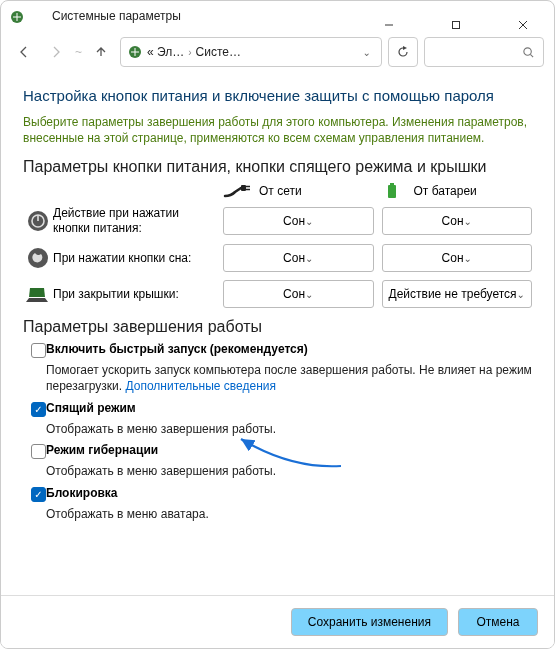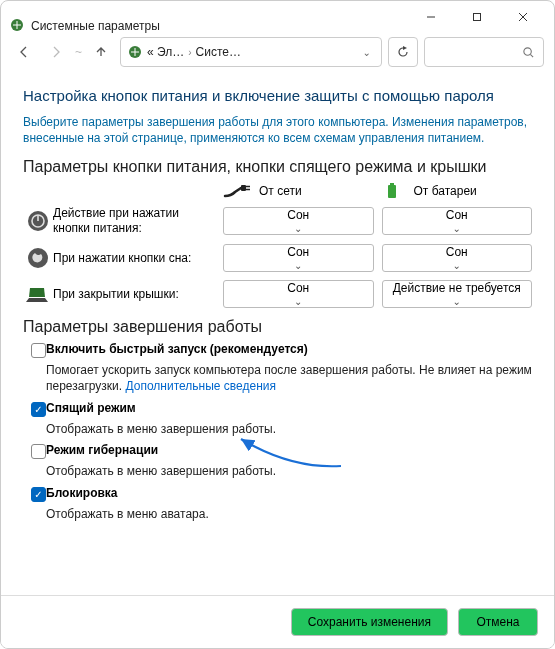--- a/index.html
+++ b/index.html
@@ -19,9 +19,10 @@
   
   .titlebar {
     display: flex;
-    align-items: flex-end;
+    align-items: flex-start;
     height: 32px;
-    padding: 0 8px;
+    padding: 8px 8px;
+    gap: 21px;
   }
   .titlebar .app-icon {
     width: 16px; height: 16px;

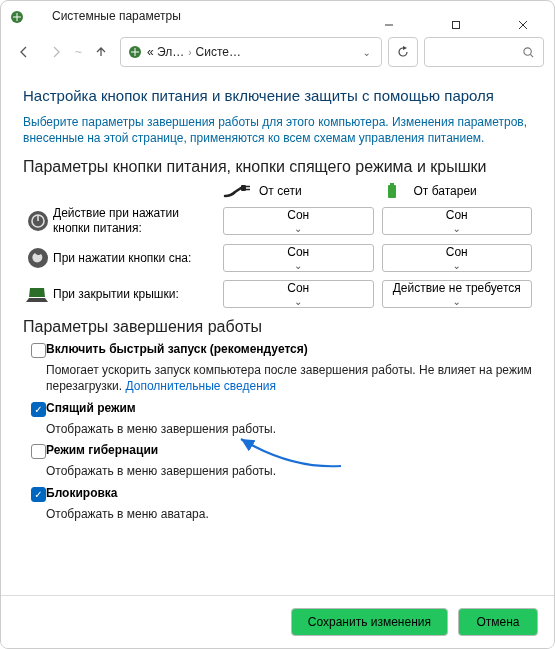--- a/index.html
+++ b/index.html
@@ -94,7 +94,7 @@
   }
   .intro {
     font-size: 12px;
-    color: #0369a1;
+    color: #4d7c0f;
     line-height: 1.35;
     margin-bottom: 12px;
   }

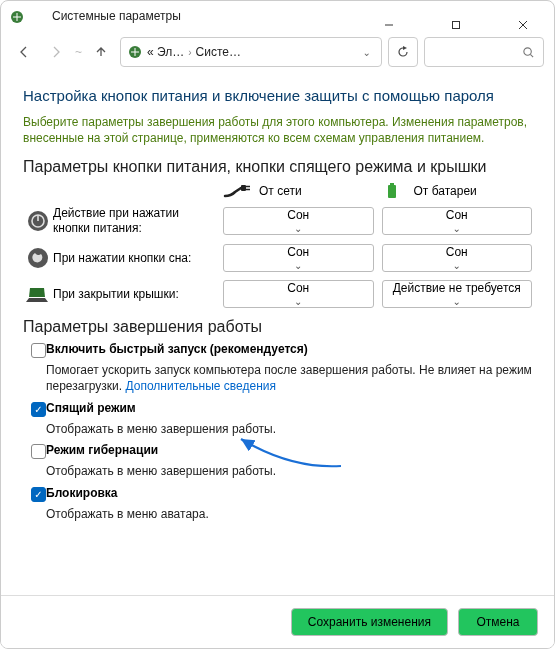--- a/index.html
+++ b/index.html
@@ -145,8 +145,7 @@
     align-items: center;
     padding: 0 4px;
     font-size: 12px;
-    justify-content: space-between;
-    flex-direction: column;
+    justify-content: center;
   }
   .combo .caret { color: #555; font-size: 10px; }
 

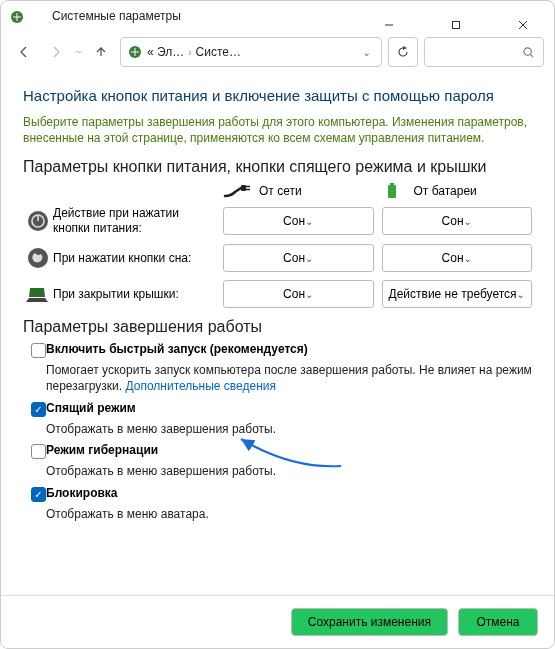--- a/index.html
+++ b/index.html
@@ -202,7 +202,7 @@
     padding: 0 16px;
     border: 1px solid #bbb;
     border-radius: 4px;
-    background: #22c55e;
+    background: #7dd3fc;
     font-size: 12px;
     display: flex; align-items: center; justify-content: center;
   }

